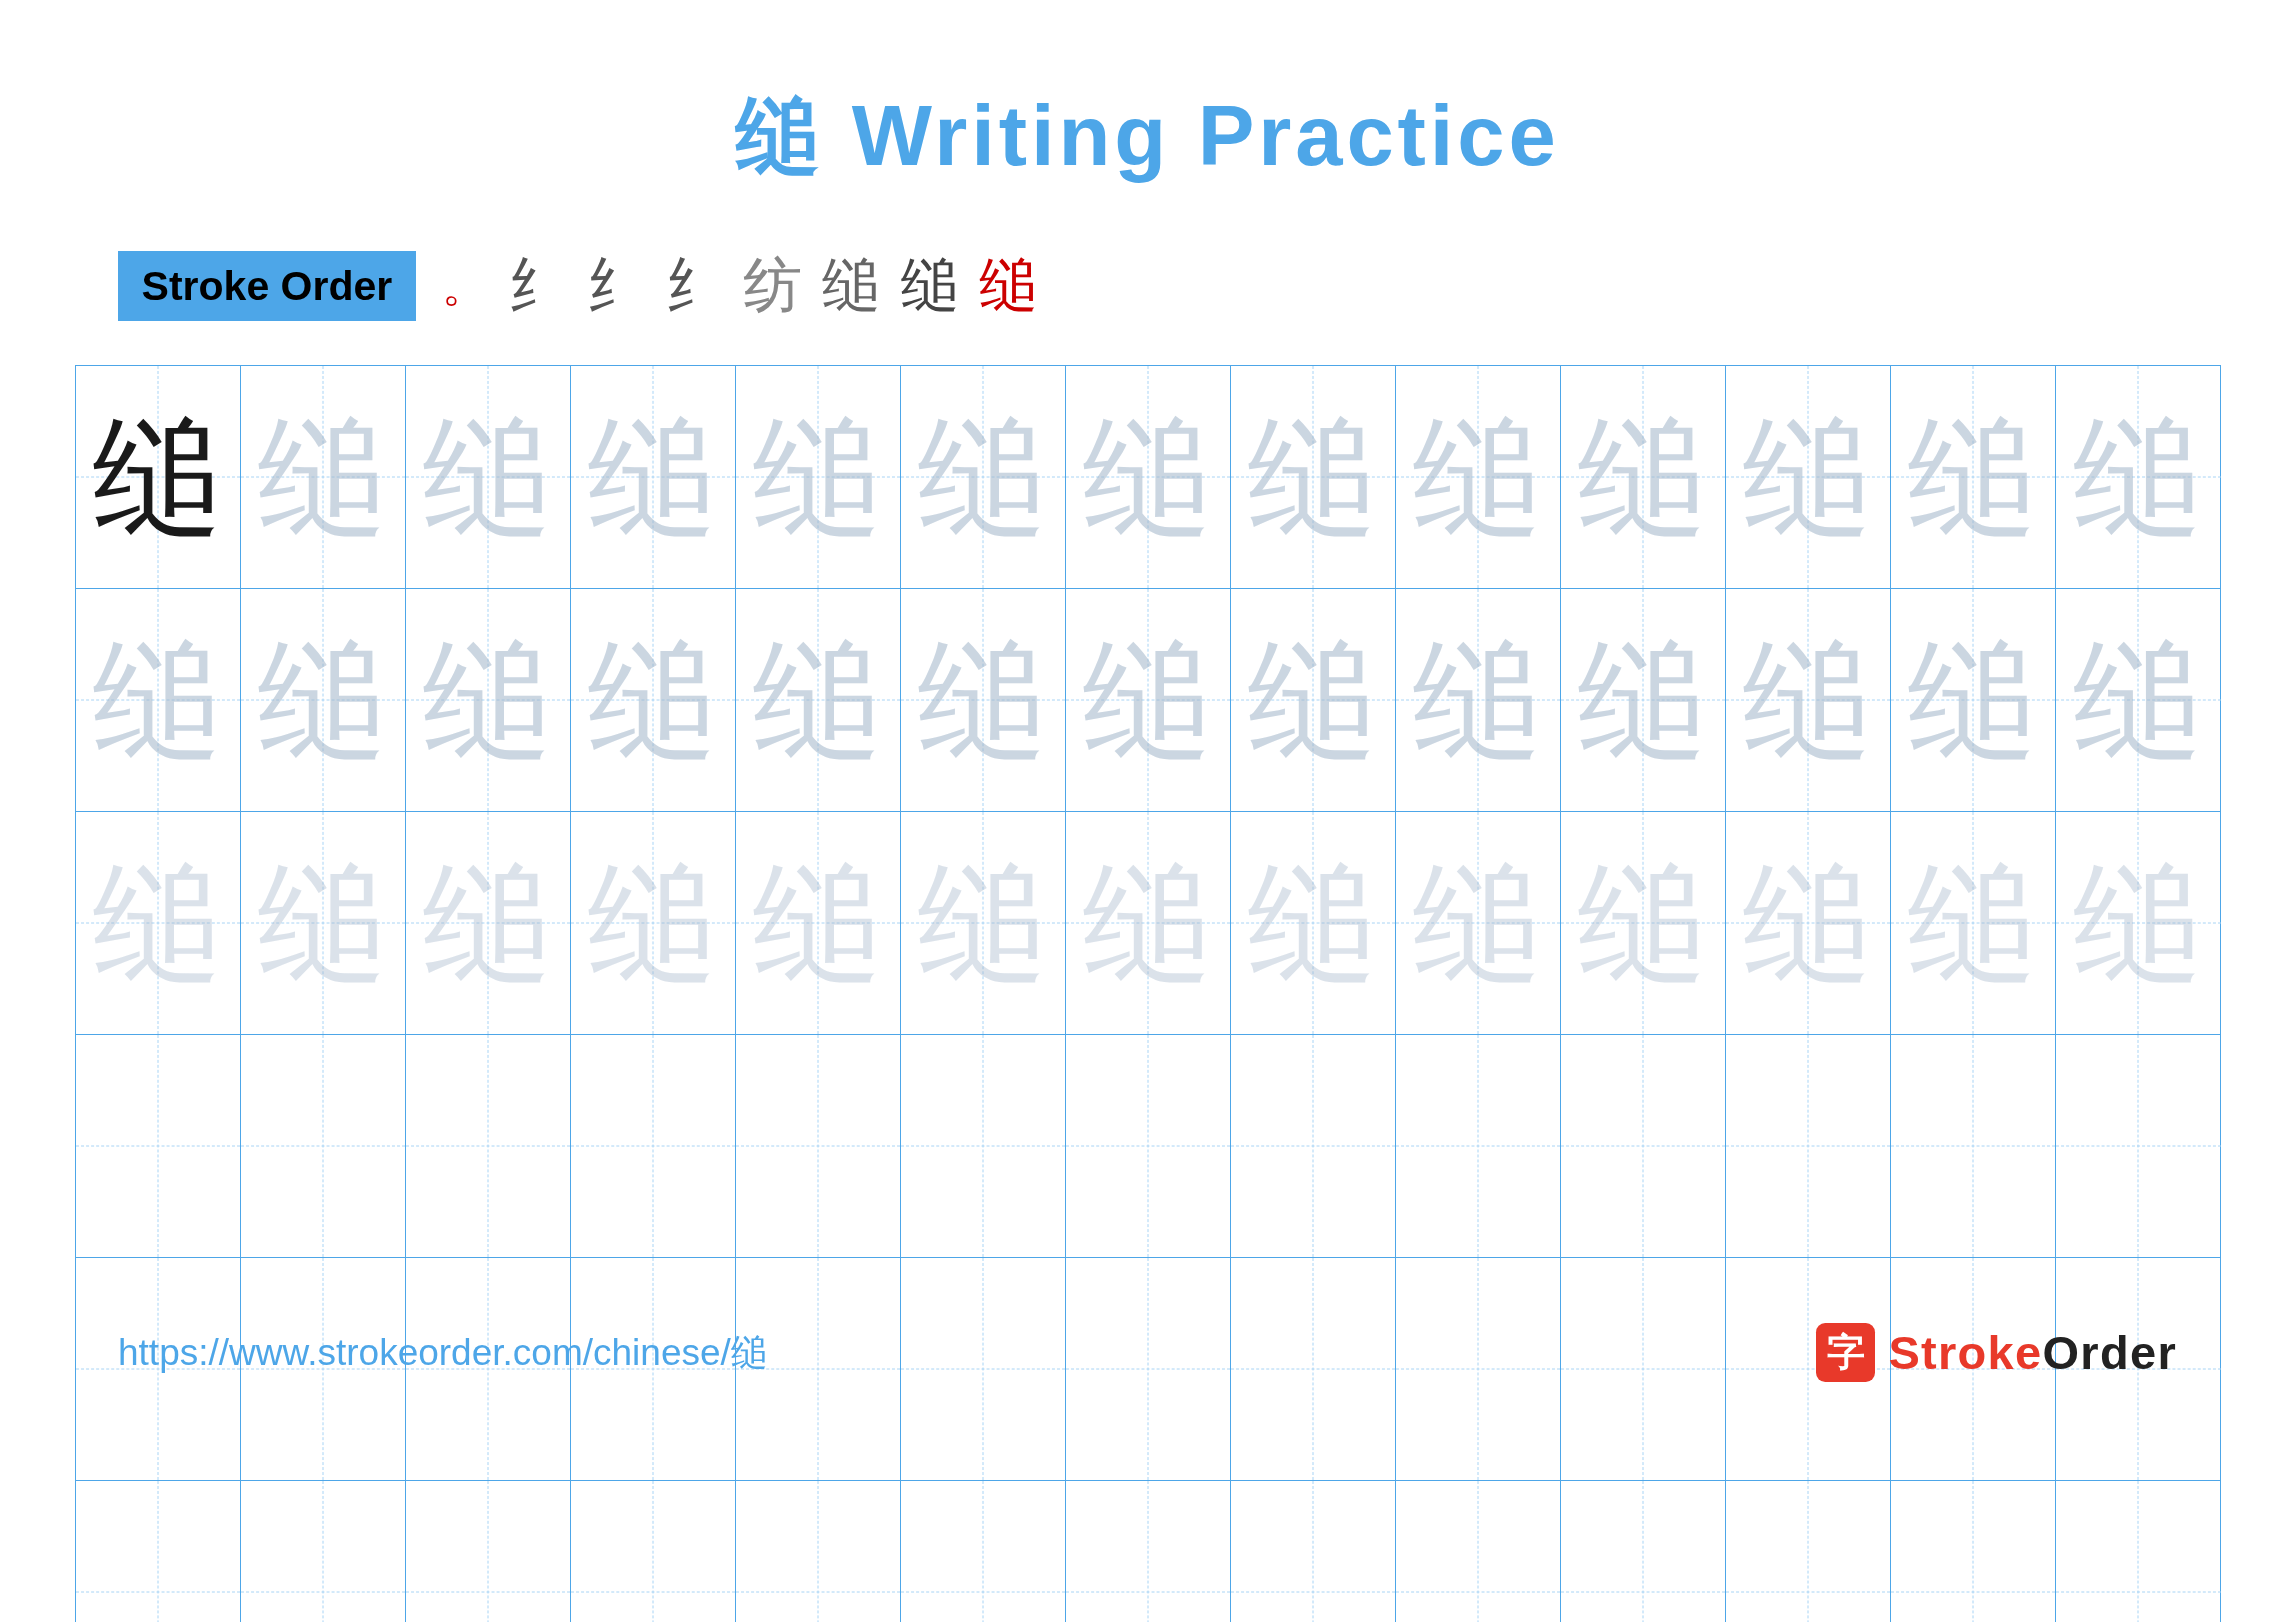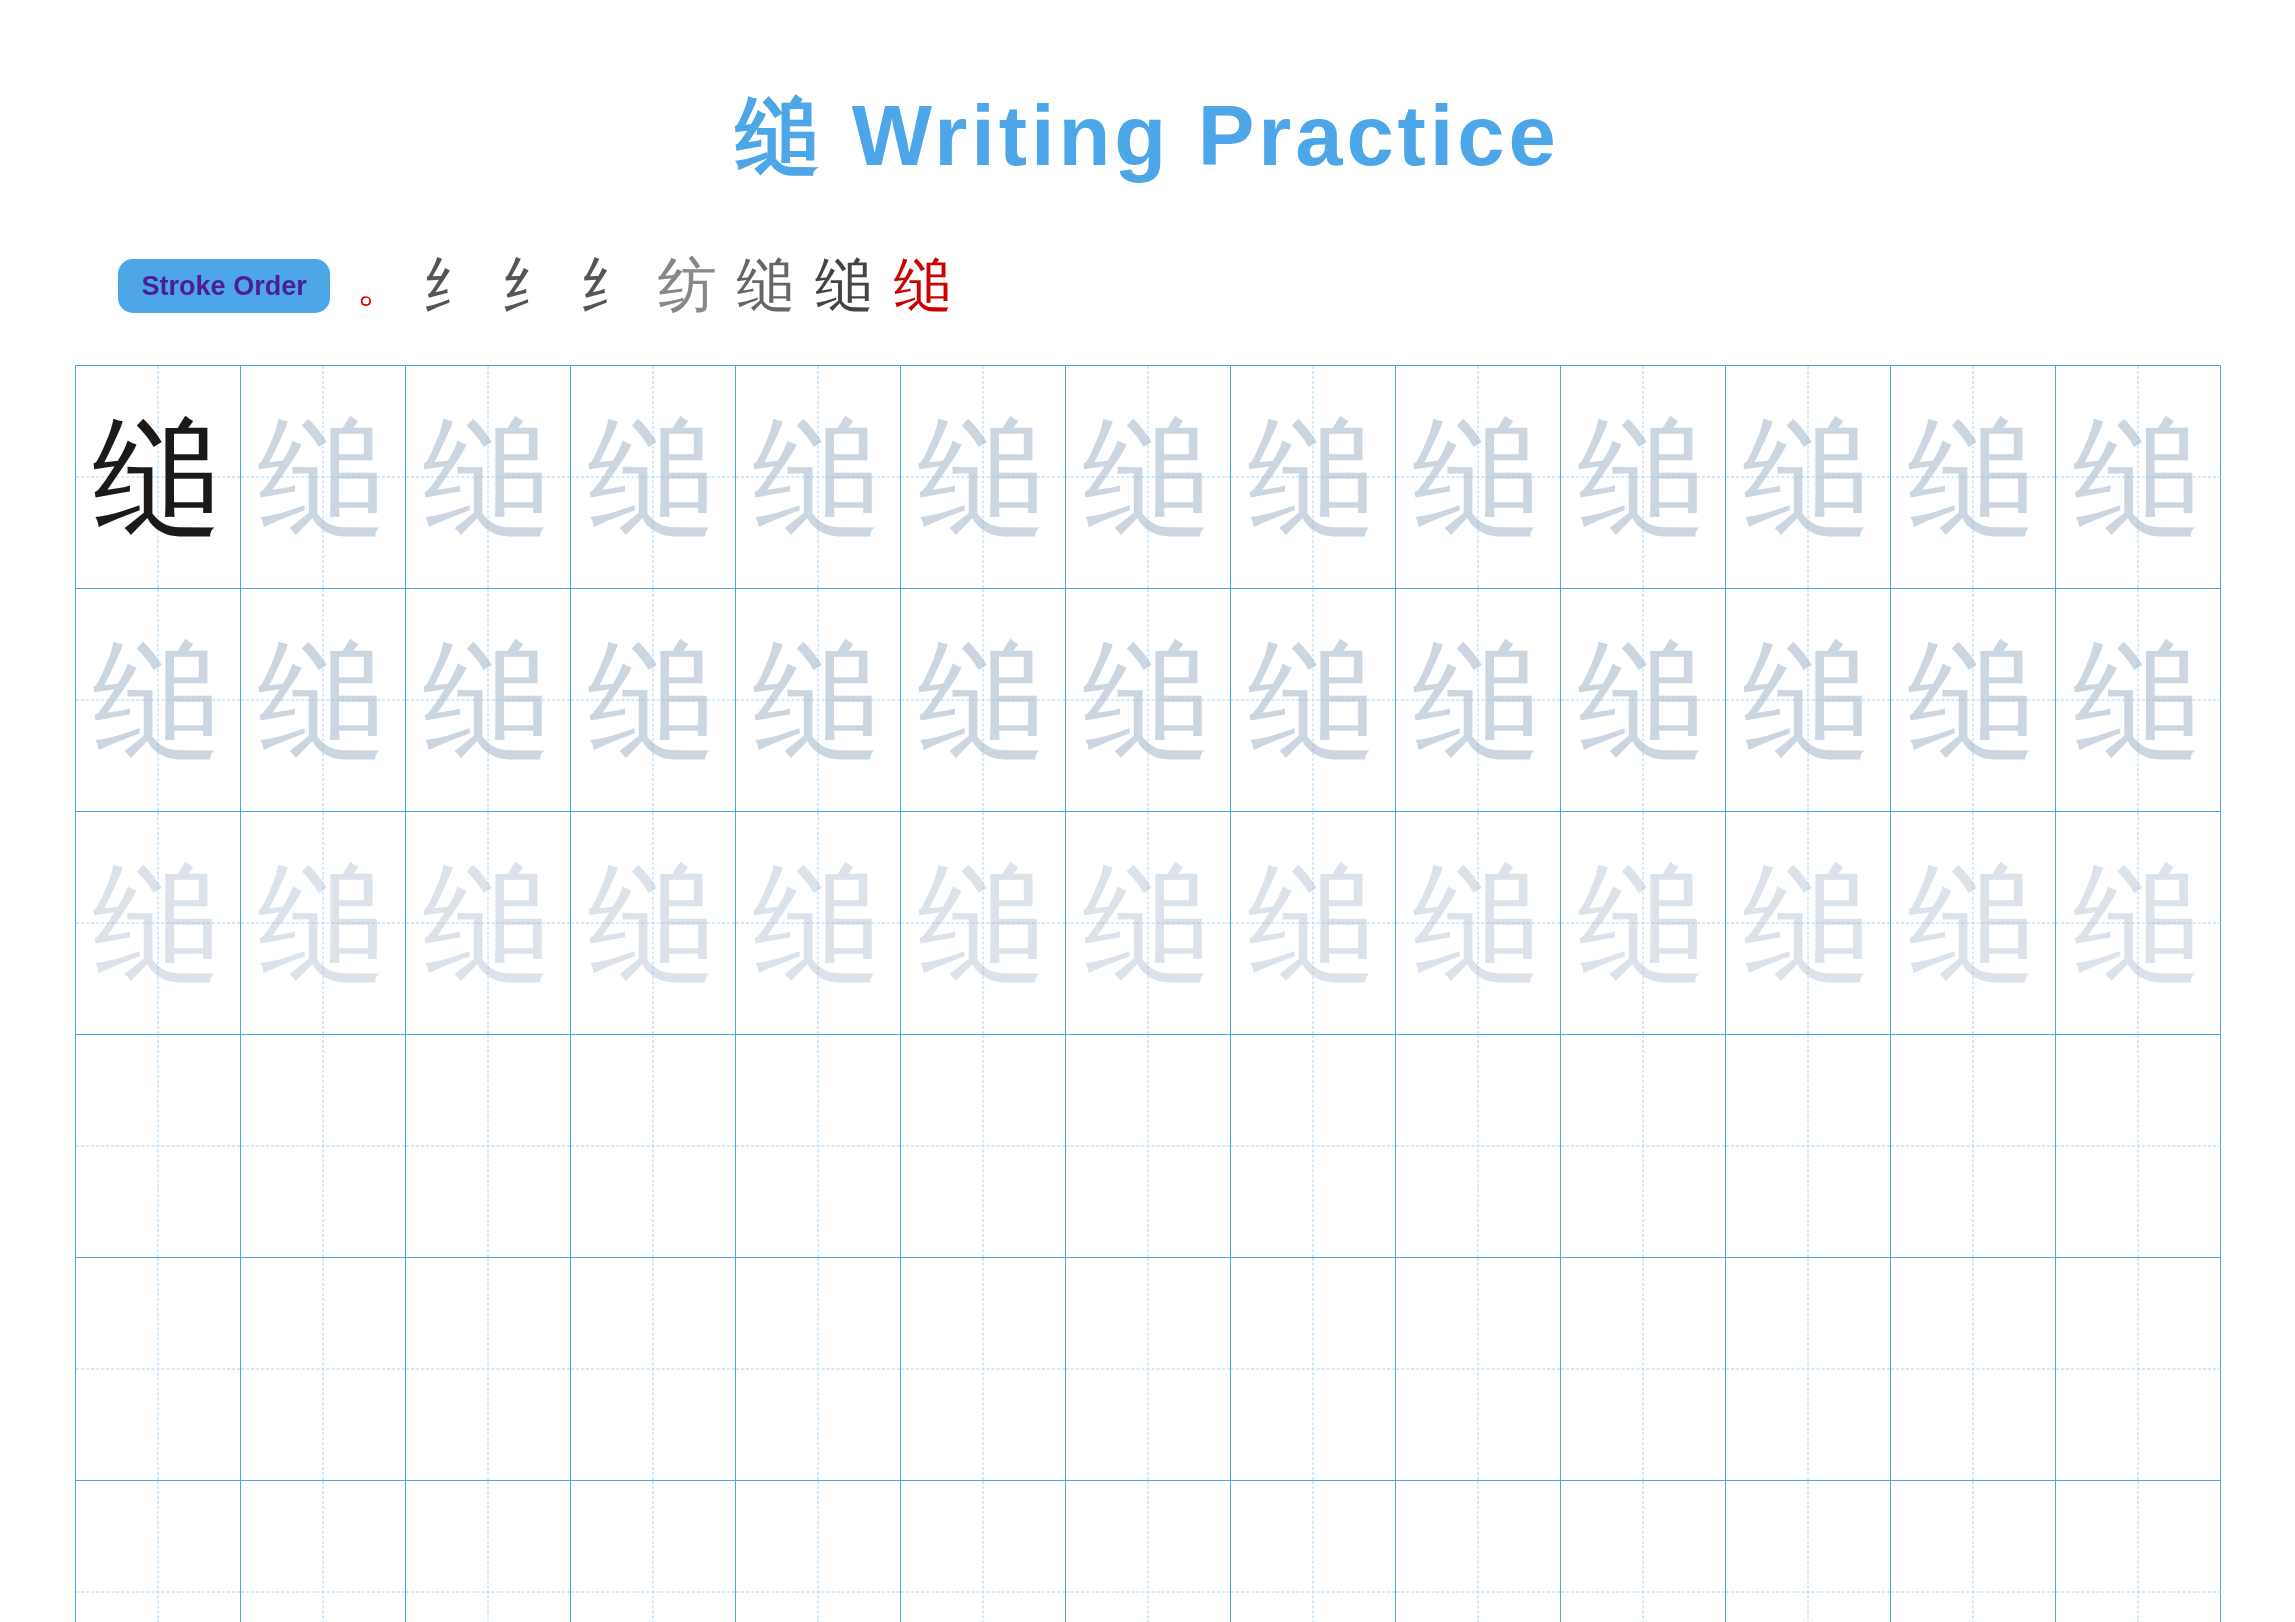--- a/index.html
+++ b/index.html
@@ -42,11 +42,11 @@
 
     .stroke-order-badge {
       background: #4da6e8;
-      color: #4c1d95;
-      font-size: 27px;
+      color: #000000;
+      font-size: 41px;
       font-weight: bold;
       padding: 11.8px 23.6px;
-      border-radius: 15px;
+      border-radius: 0;
       white-space: nowrap;
     }
 

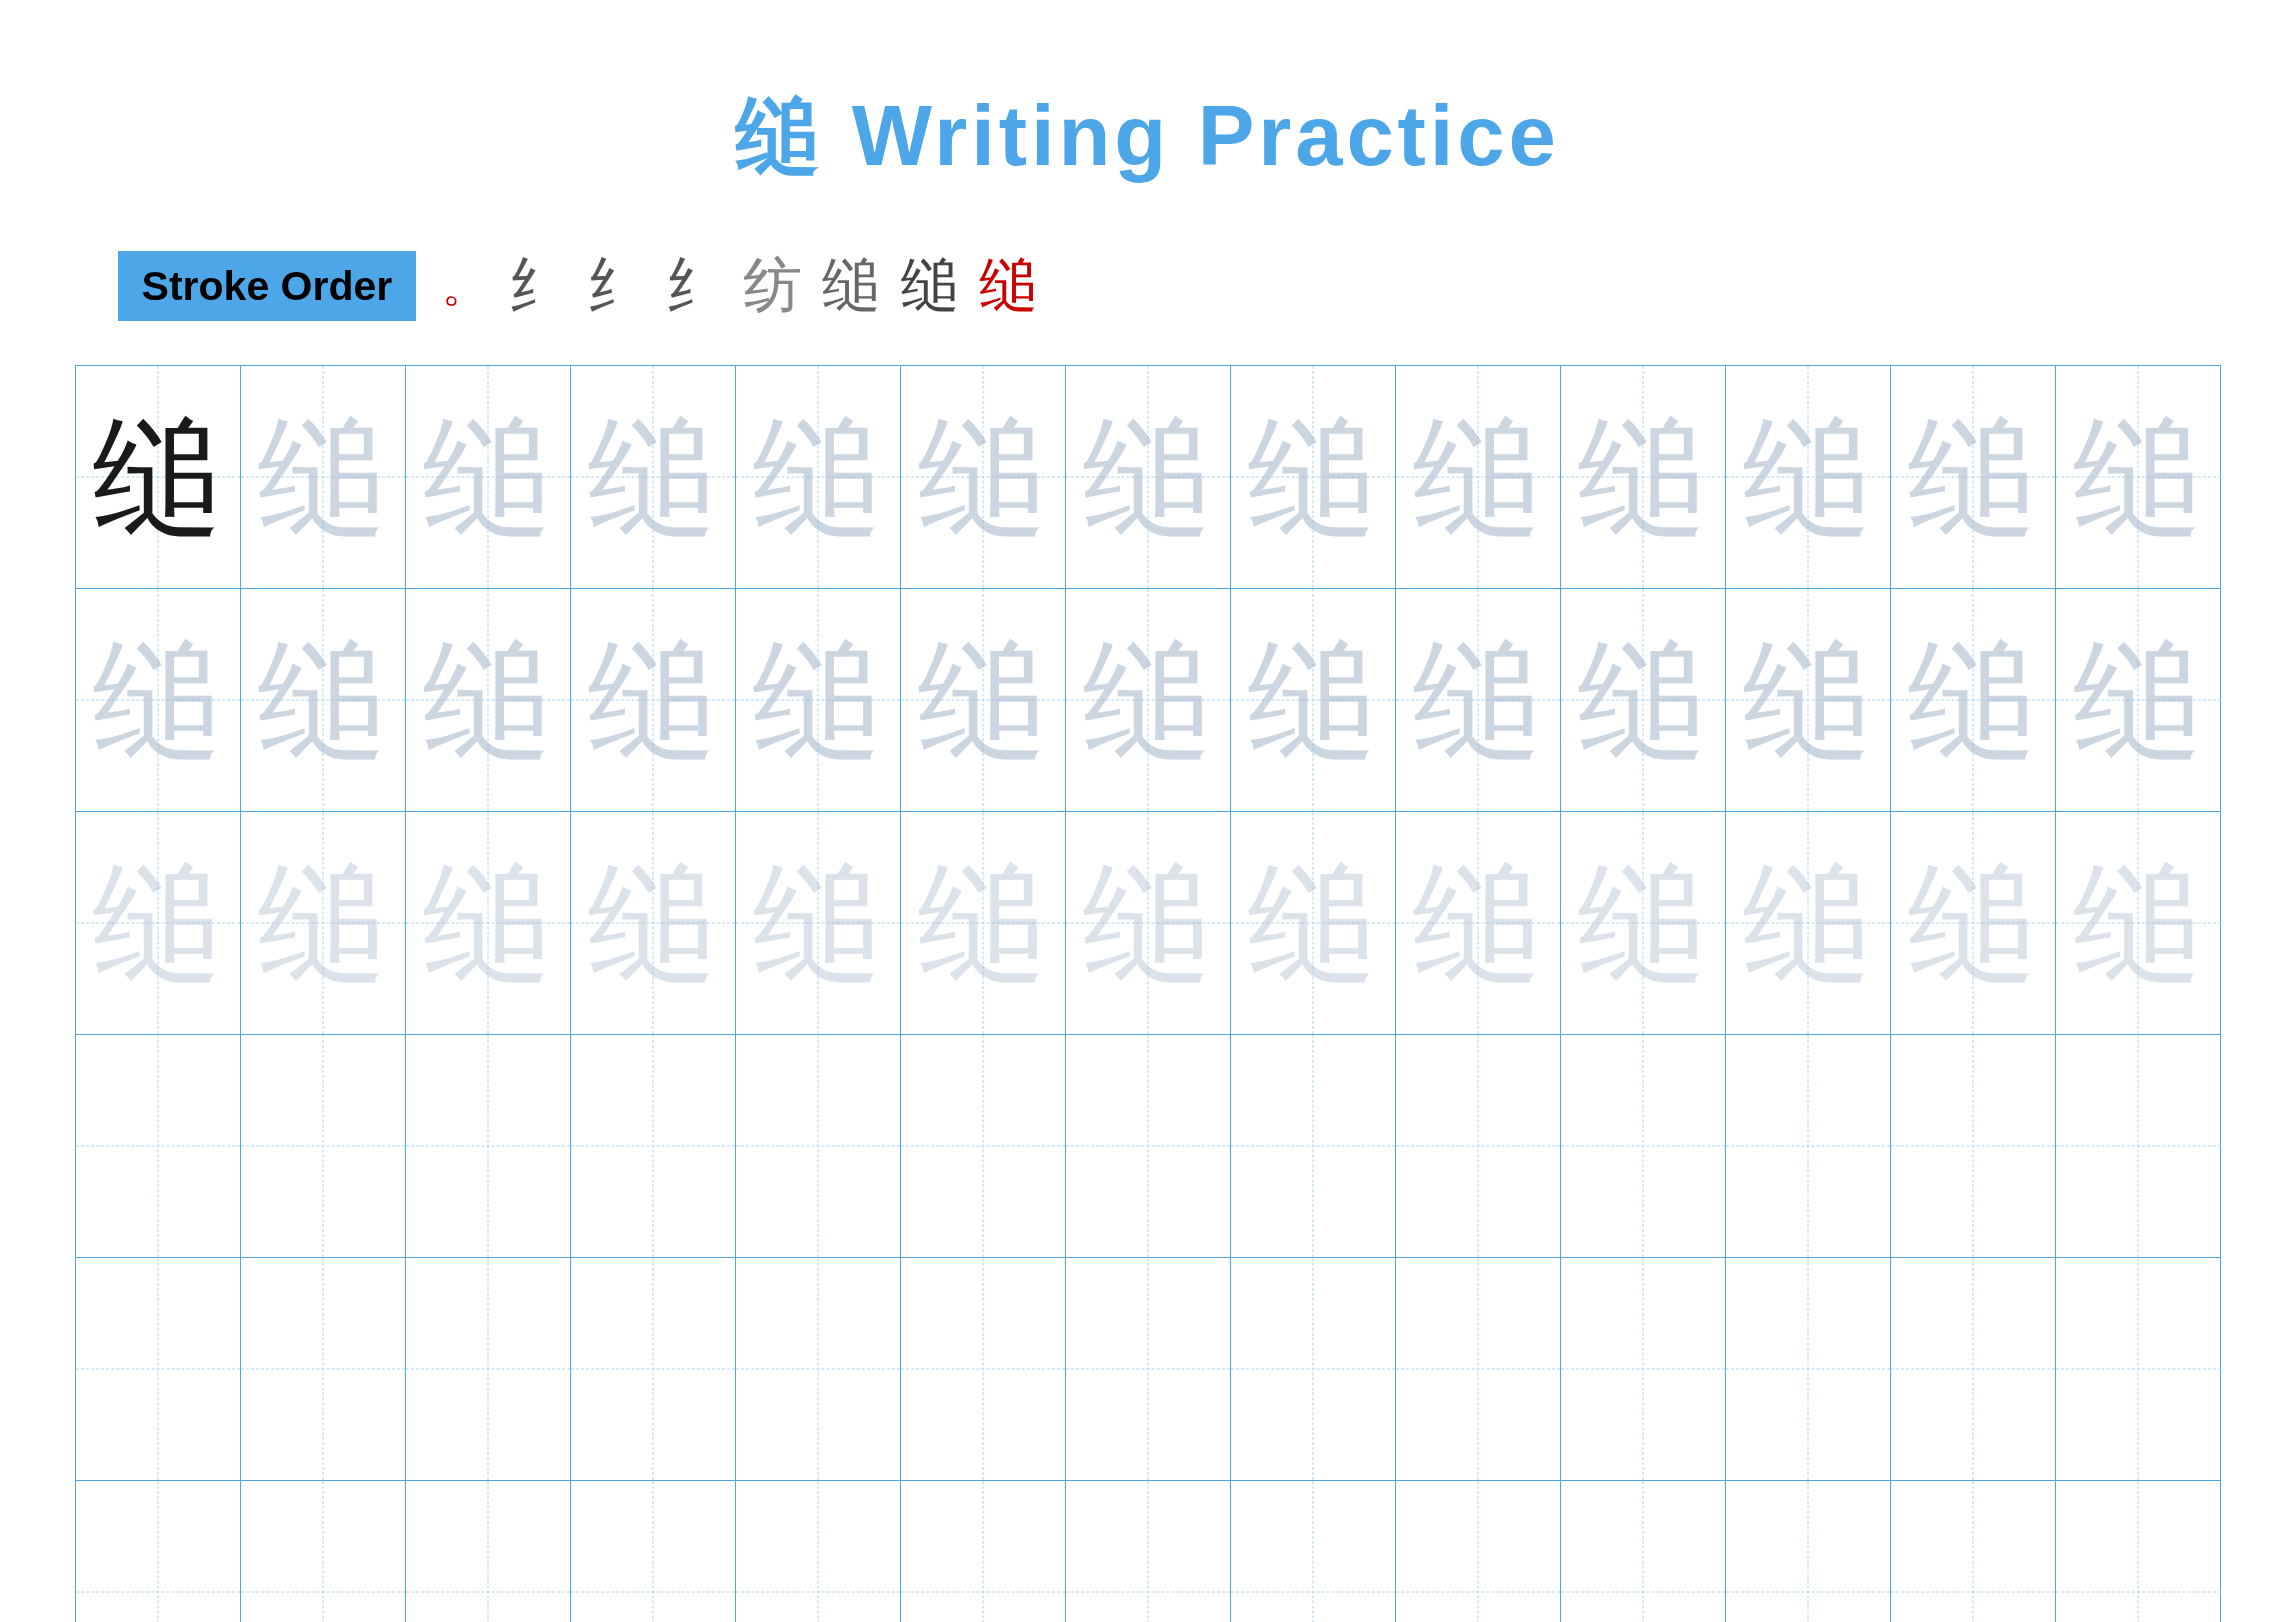--- a/index.html
+++ b/index.html
@@ -386,6 +386,17 @@
 
   </div>
 
+  <div class="footer">
+    <span class="footer-url">https://www.strokeorder.com/chinese/缒</span>
+    <div class="footer-logo">
+      <div class="logo-icon">
+        <span>字</span>
+      </div>
+      <span class="logo-text">
+        <span style="color:#e8392a;">Stroke</span>Order
+      </span>
+    </div>
+  </div>
 
 </div>
 

